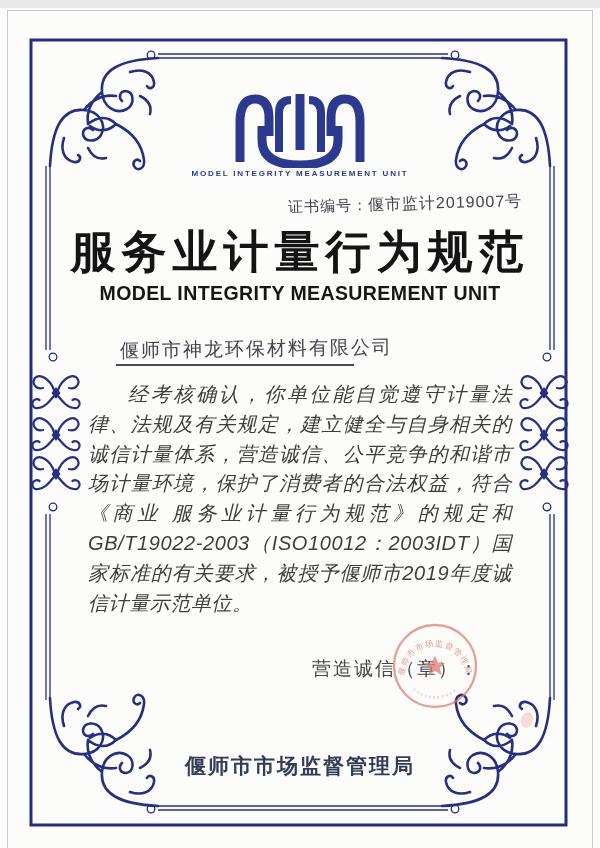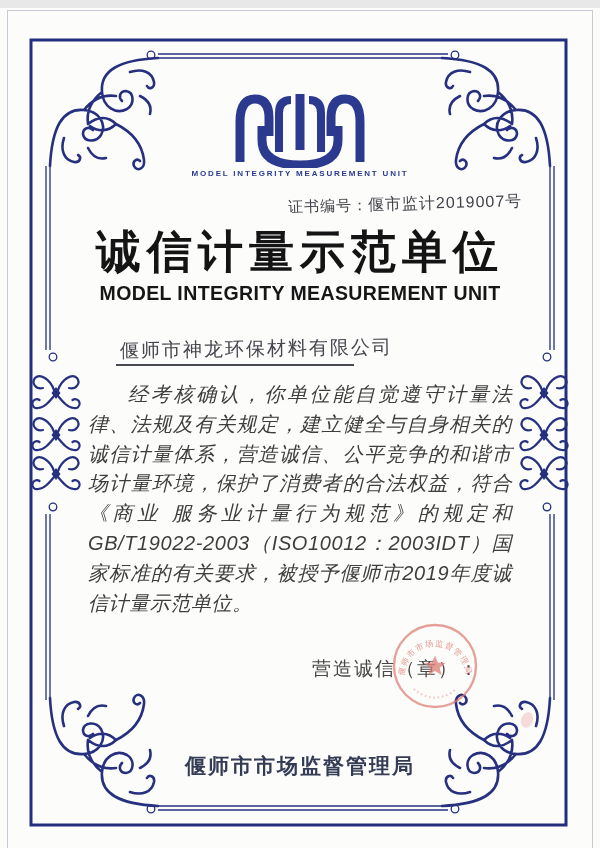--- a/index.html
+++ b/index.html
@@ -137,7 +137,7 @@
     <span>证书编号：</span><span class="hand">偃市监计2019007号</span>
   </div>
 
-  <div class="title">诚信计量示范单位</div>
+  <div class="title">服务业计量行为规范</div>
   <div class="subtitle">MODEL INTEGRITY MEASUREMENT UNIT</div>
 
   <div class="awardee">偃师市神龙环保材料有限公司</div>

